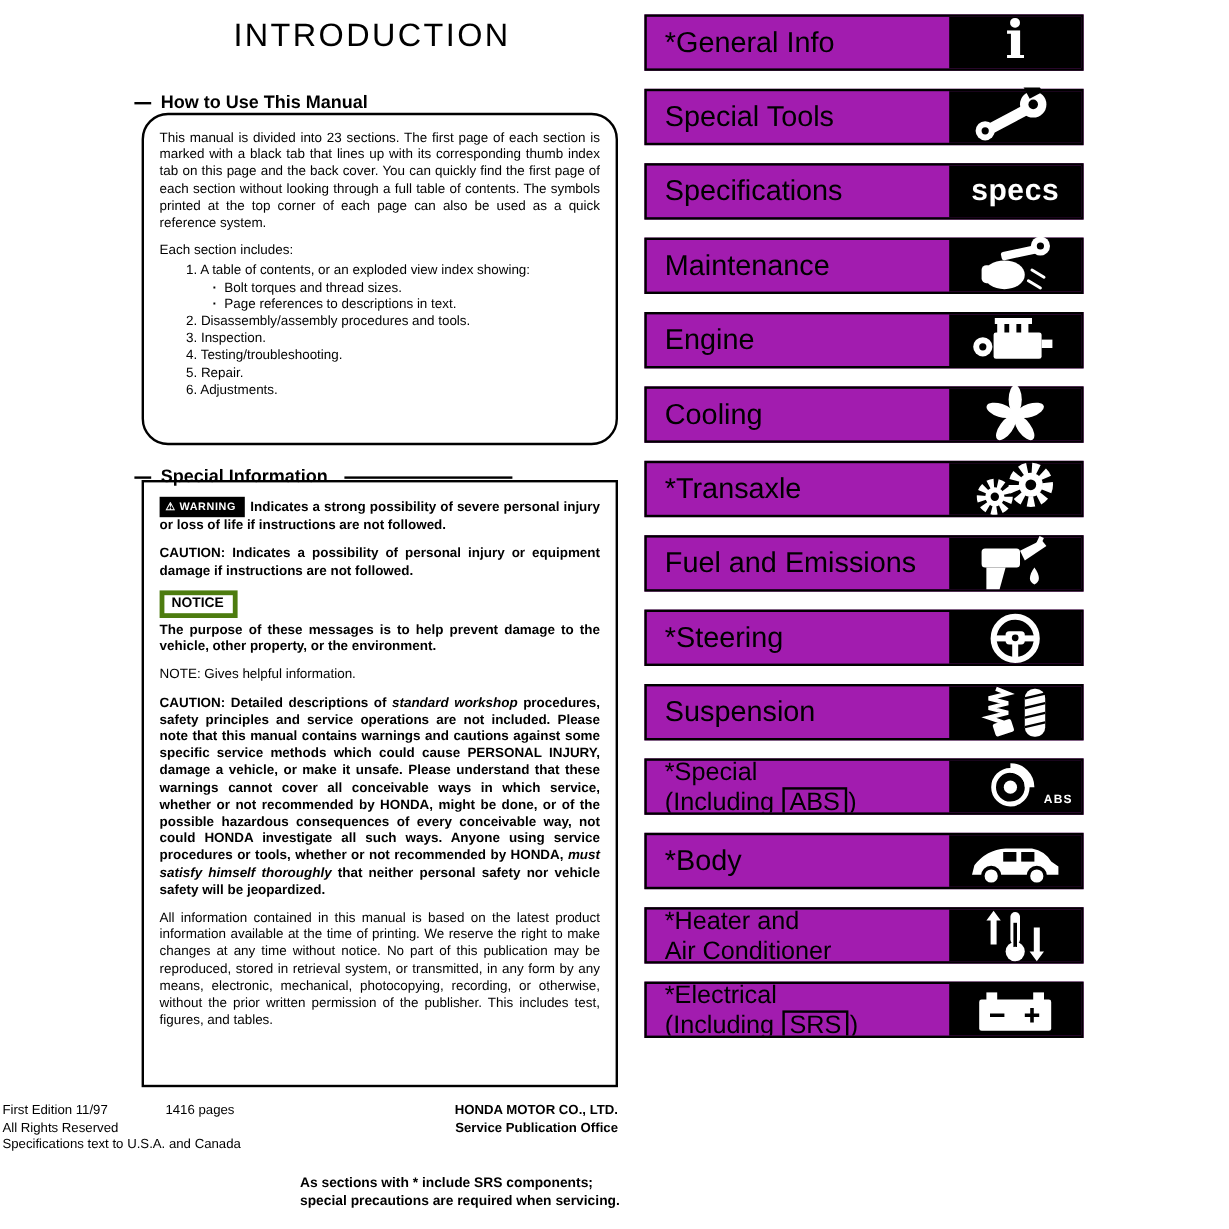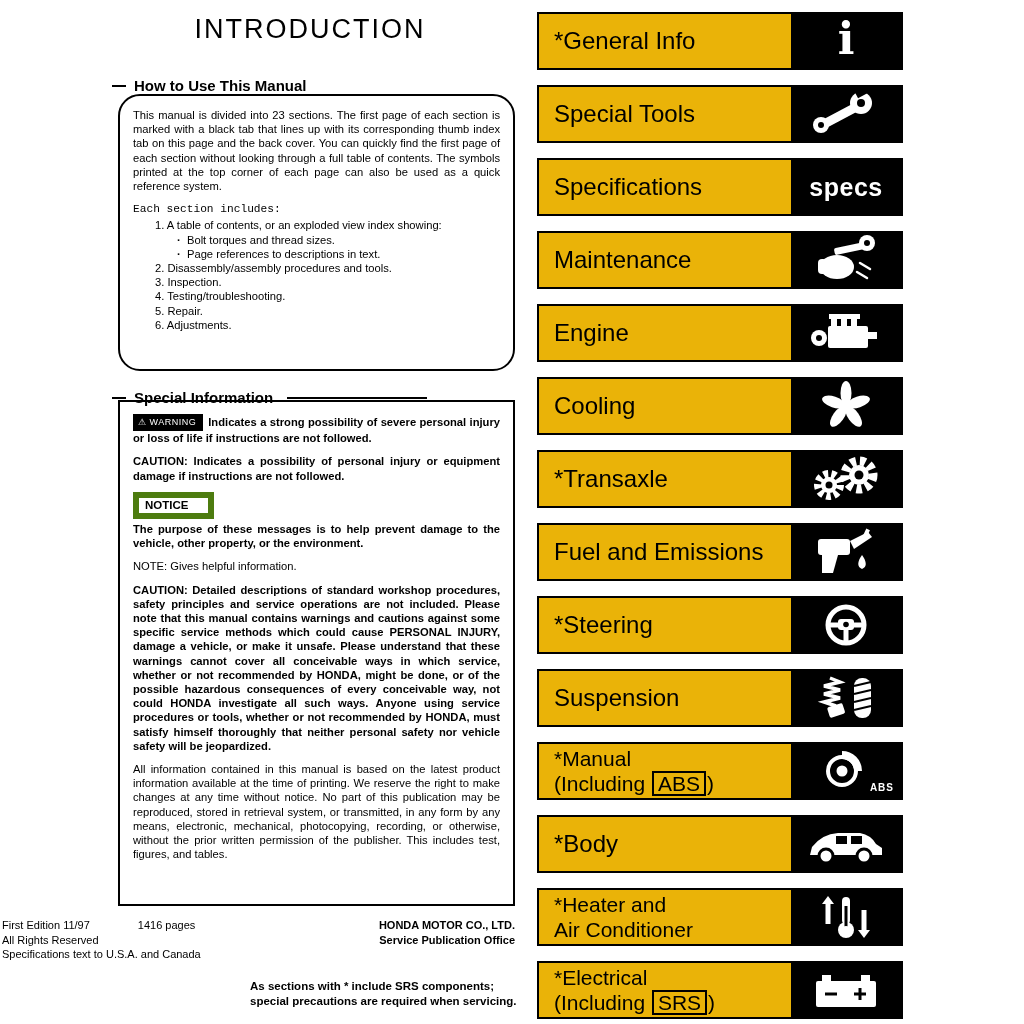--- a/index.html
+++ b/index.html
@@ -72,7 +72,7 @@
     display:flex; flex-direction:column; gap:15px;
   }
   .tab {
-    height:58px; border:2px solid #000; background:#eab308;
+    height:47px; border:2px solid #000; background:#a21caf;
     display:flex; flex:0 0 auto;
   }
   .tab-label {

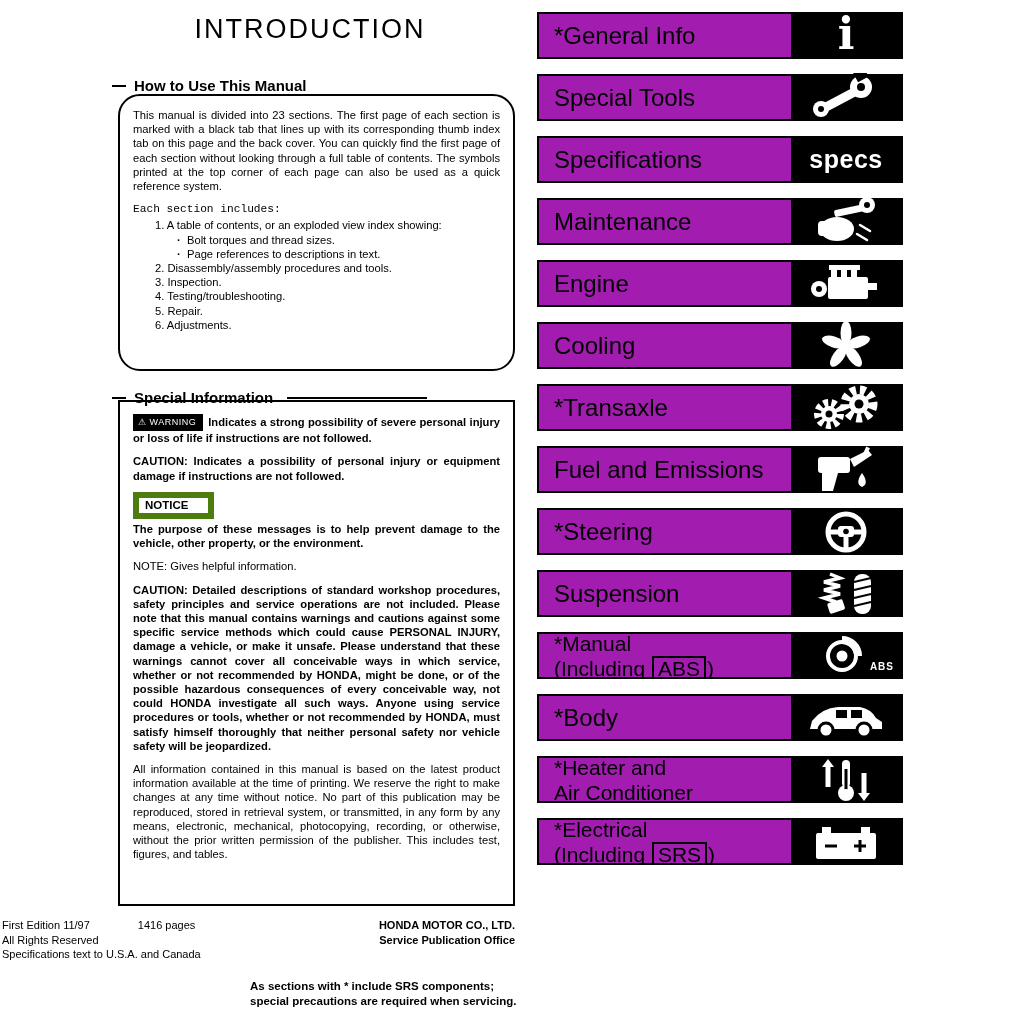--- a/index.html
+++ b/index.html
@@ -37,7 +37,7 @@
   .b { font-weight:bold; }
   .i { }
 
-  .includes { margin-top:4px; margin-bottom:2px !important;font-family:Liberation Mono, monospace; }
+  .includes { margin-top:4px; margin-bottom:2px !important; }
   .li { margin-left:22px; text-indent:-14px; padding-left:14px; }
   .li.sub { margin-left:44px; }
   .li.bullet::before { content:"·\00a0\00a0"; font-weight:bold; }

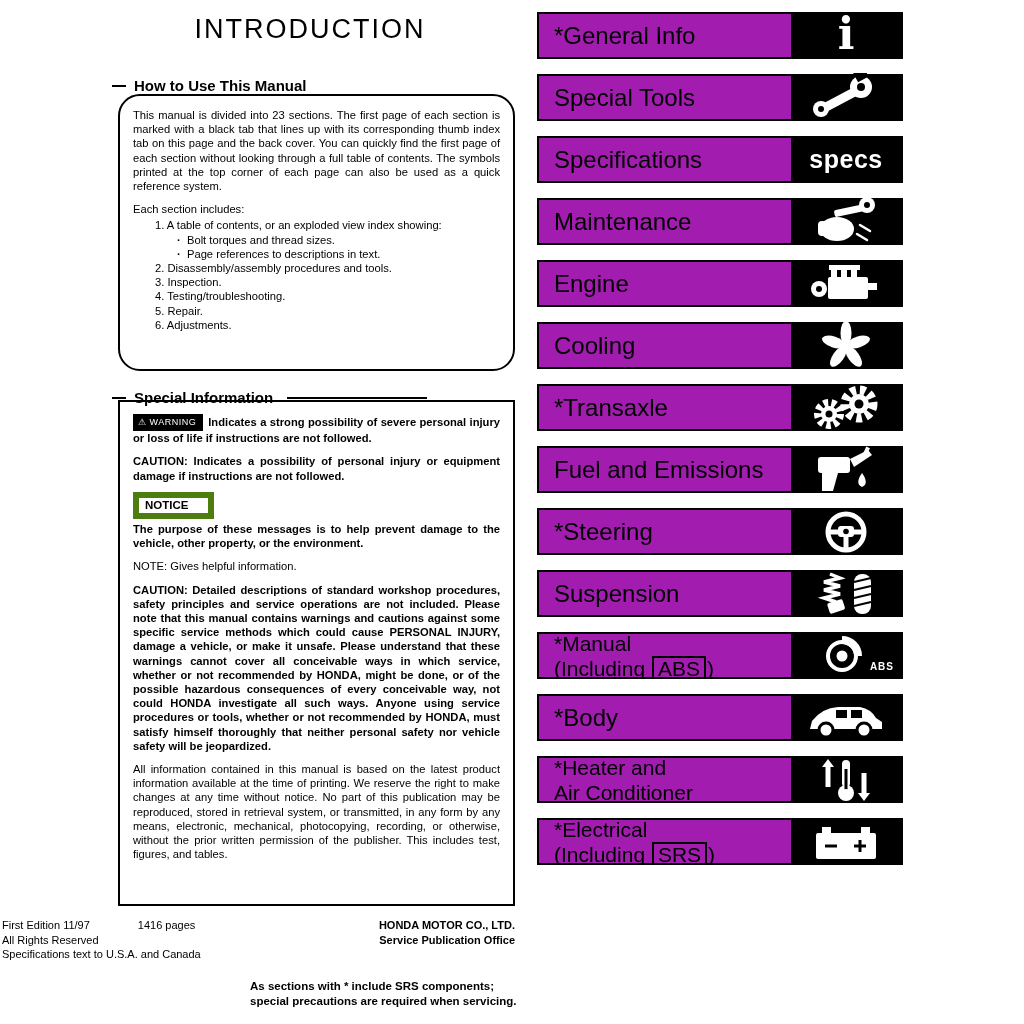--- a/index.html
+++ b/index.html
@@ -44,7 +44,7 @@
 
   .warn-badge {
     display:inline-block; background:#000; color:#fff;
-    font-size:9px; font-weight:normal; padding:1px 7px 2px 5px; margin-right:5px;
+    font-size:9px; font-weight:bold; padding:1px 7px 2px 5px; margin-right:5px;
     letter-spacing:0.5px; vertical-align:1px;
   }
   .warn-badge .tri { font-size:9px; margin-right:3px; }

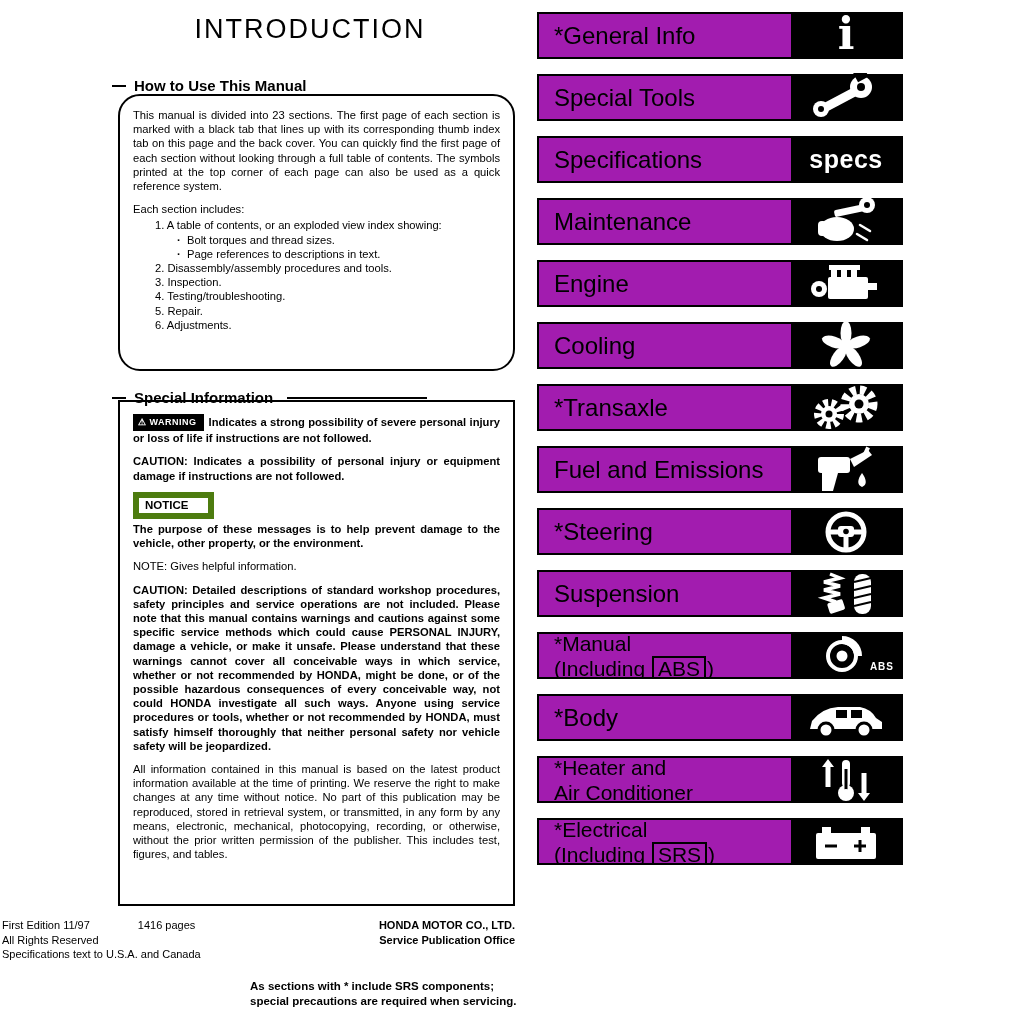--- a/index.html
+++ b/index.html
@@ -50,8 +50,8 @@
   .warn-badge .tri { font-size:9px; margin-right:3px; }
   .notice-line { margin-bottom:3px !important; }
   .notice-box {
-    display:inline-block; border:6px solid #4d7c0f; font-weight:bold;
-    padding:0 20px 1px 6px; font-size:11.5px;
+    display:inline-block; border:4px solid #4d7c0f; font-weight:bold;
+    padding:0 8px 1px 6px; font-size:11.5px;
   }
 
   

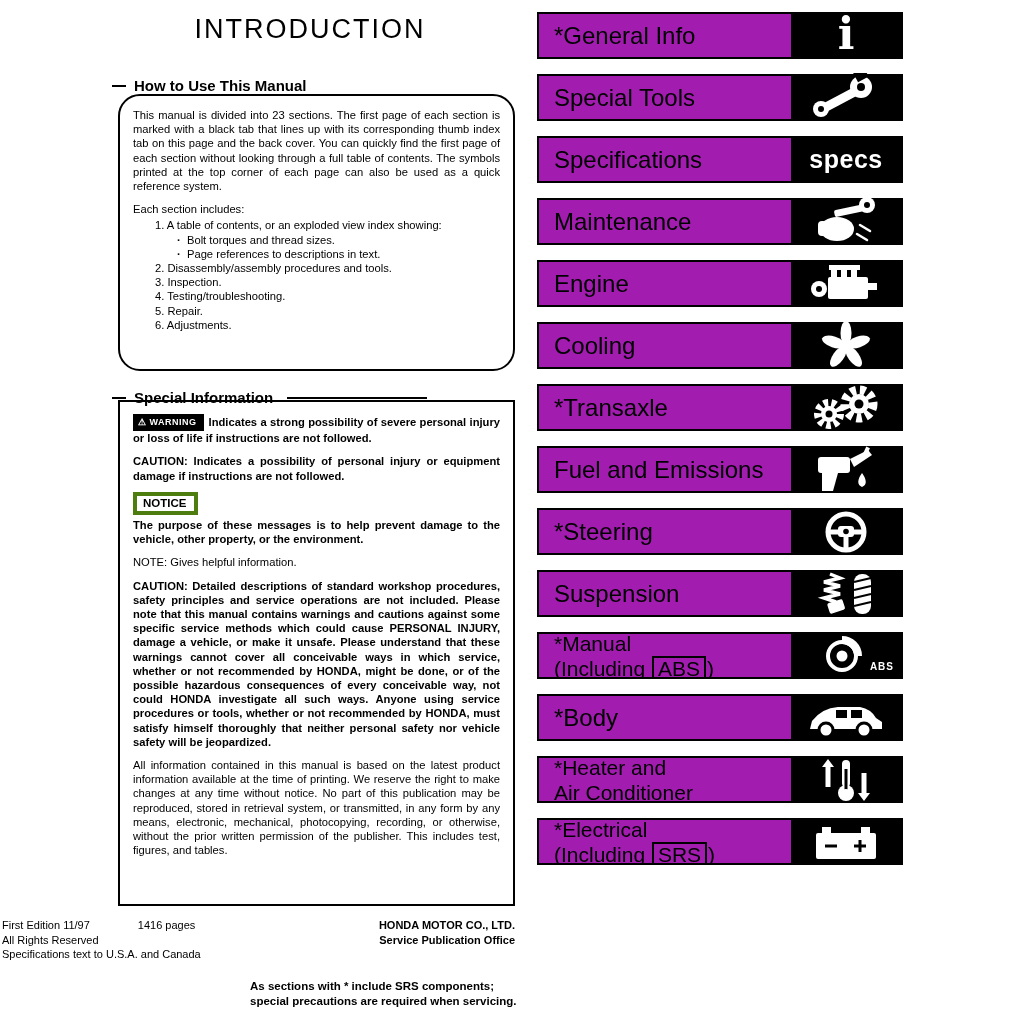--- a/index.html
+++ b/index.html
@@ -35,7 +35,7 @@
   .box p { margin-bottom:9px; }
   .just { text-align:justify; }
   .b { font-weight:bold; }
-  .i { }
+  .i { font-style:italic; }
 
   .includes { margin-top:4px; margin-bottom:2px !important; }
   .li { margin-left:22px; text-indent:-14px; padding-left:14px; }

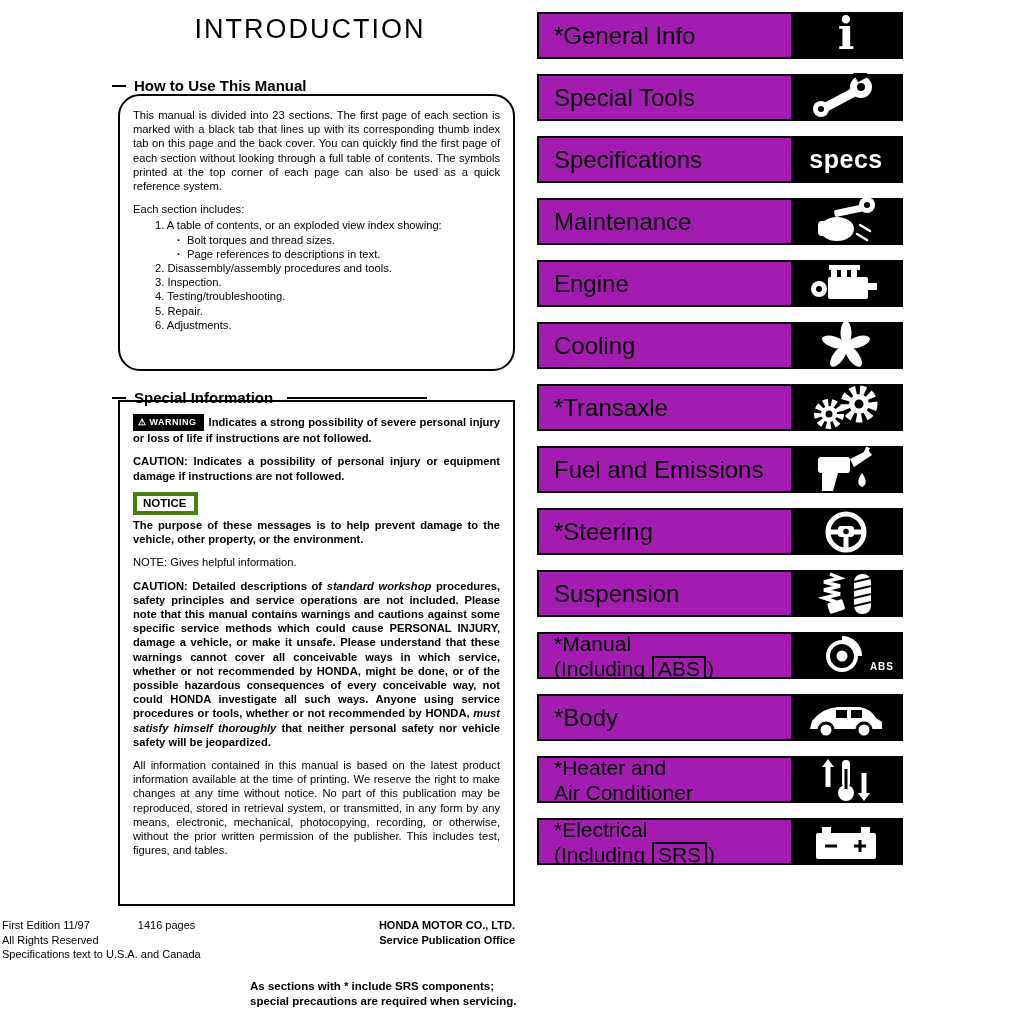--- a/index.html
+++ b/index.html
@@ -342,7 +342,7 @@
 
   <div class="tab">
     <div class="tab-label two">
-      <div class="l1"><span>*Manual</span></div>
+      <div class="l1"><span>*Special</span></div>
       <div class="l2"><span>(Including </span><span class="kbox">ABS</span><span>)</span></div>
     </div>
     <div class="tab-icon">

